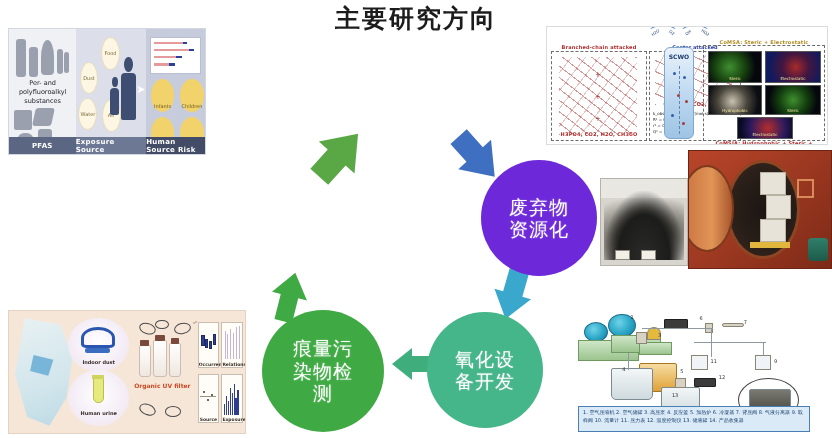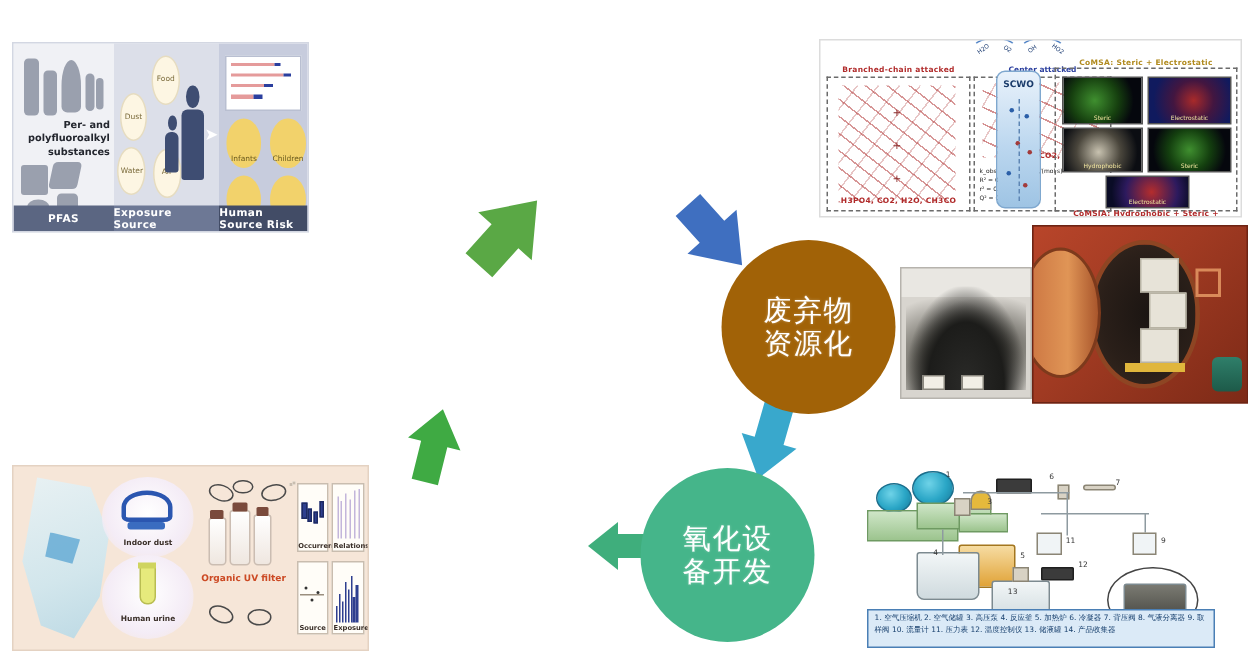--- a/index.html
+++ b/index.html
@@ -167,6 +167,7 @@
 
 <div id="stage">
 
+  <div class="page-title">主要研究方向</div>
 
   <div class="pic" id="pic-pfas">
     <div class="pfas-cols">

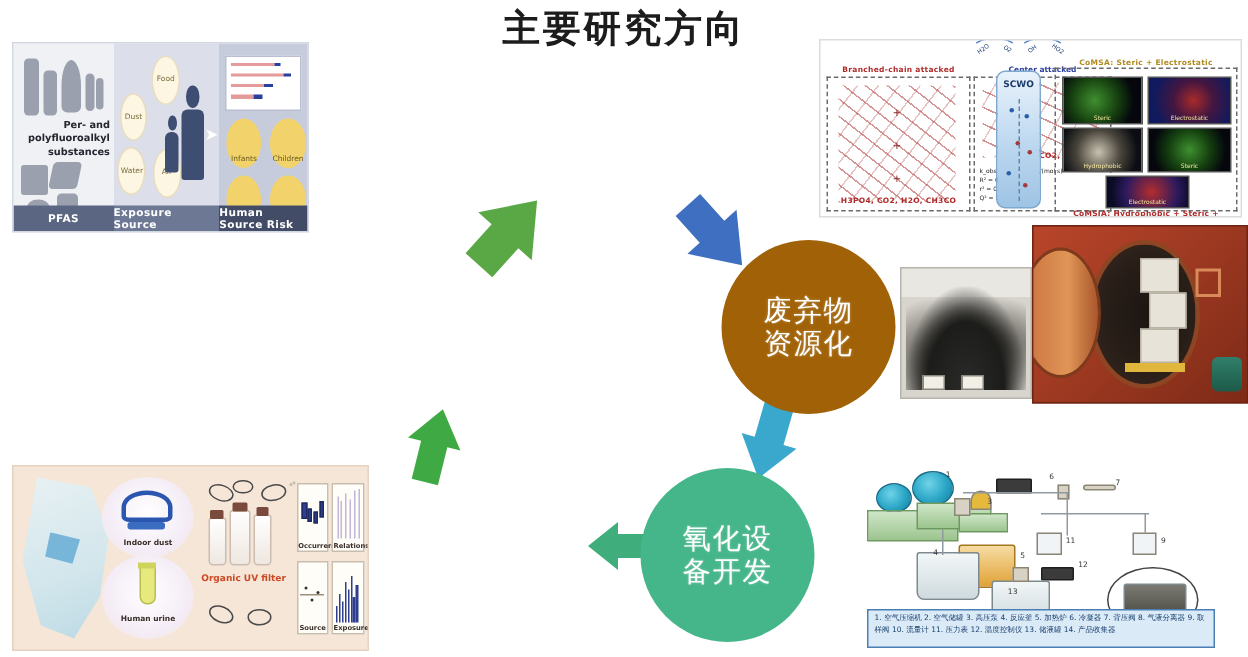--- a/index.html
+++ b/index.html
@@ -57,7 +57,7 @@
   .pfas-c2 .pfas-band { background:#6d7895; }
   .pfas-c3 .pfas-band { background:#424c66; }
   .pfas-caption { position:absolute; left:3px; top:50px; width:92%; font-size:6.5px;
-                  color:#23262e; text-align:right; line-height:1.35; font-weight:700; }
+                  color:#23262e; text-align:center; line-height:1.35; font-weight:400; }
   .bottle { position:absolute; background:#9aa0ae; border-radius:3px; }
   .bubble { position:absolute; background:#fdf6e3; border-radius:50%;
             border:1px solid #e6dcc0; display:flex; align-items:center;

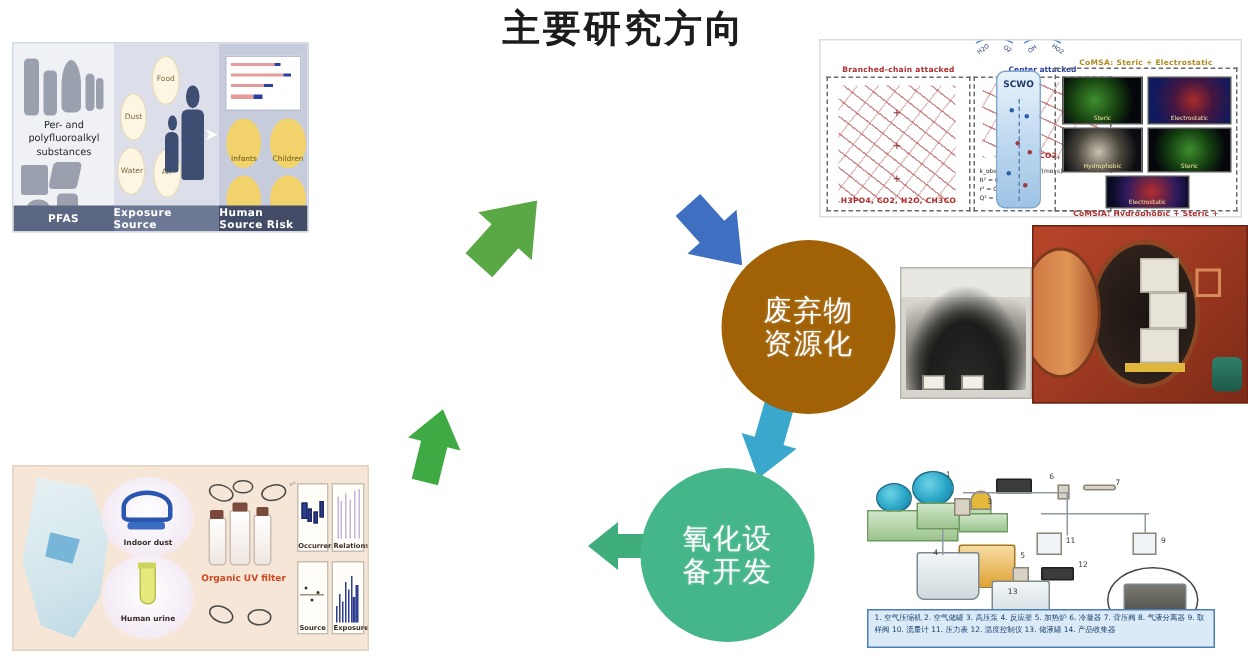--- a/index.html
+++ b/index.html
@@ -29,7 +29,7 @@
     padding: 0 14px;
   }
   #node-pollutant-degradation { left:345px; top:48px;  width:118px; height:118px; background:#3b6fc4; }
-  #node-waste-resource        { left:481px; top:160px; width:116px; height:116px; background:#a16207; }
+  #node-waste-resource        { left:481px; top:160px; width:116px; height:116px; background:#6d28d9; }
   #node-oxidation-equipment   { left:427px; top:312px; width:116px; height:116px; background:#45b58a; }
   #node-trace-detection       { left:262px; top:310px; width:122px; height:122px; background:#3fa council; background:#3faa43; }
   #node-health-assessment     { left:205px; top:155px; width:122px; height:122px; background:#7fb44a; }

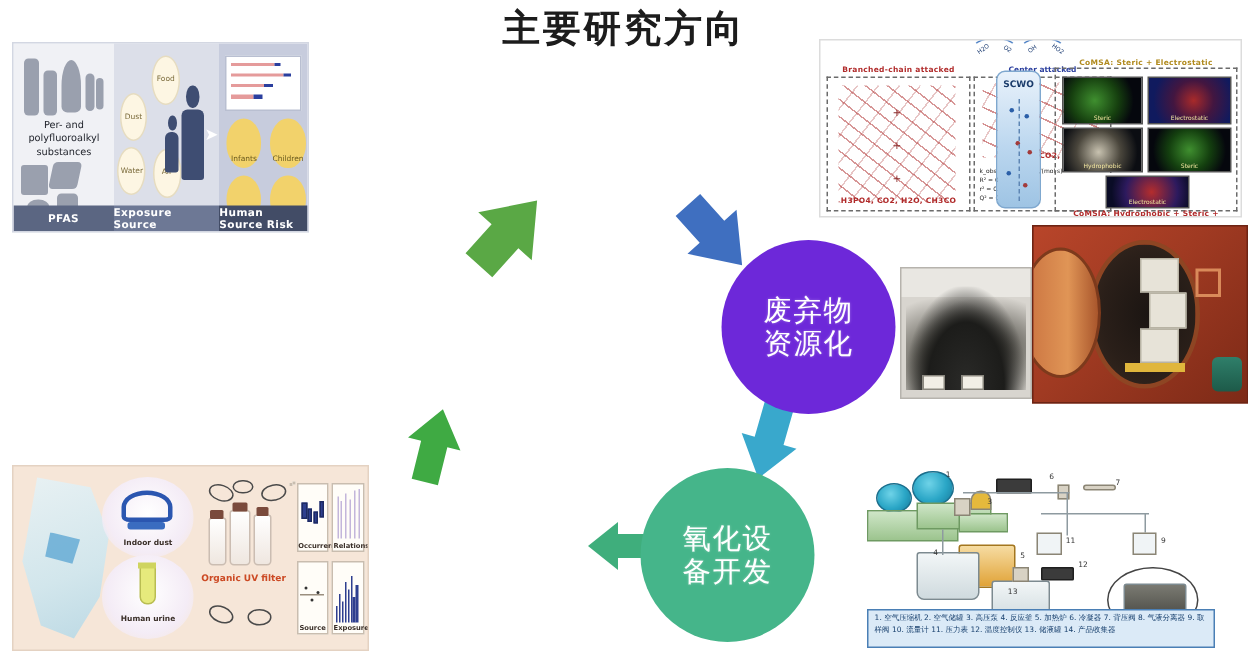--- a/index.html
+++ b/index.html
@@ -482,6 +482,13 @@
     </span>
   </div>
 
+  <div class="node" id="node-trace-detection">
+    <span>
+      <span>痕量污</span><br>
+      <span>染物检</span><br>
+      <span>测</span>
+    </span>
+  </div>
 
 
 </div>

